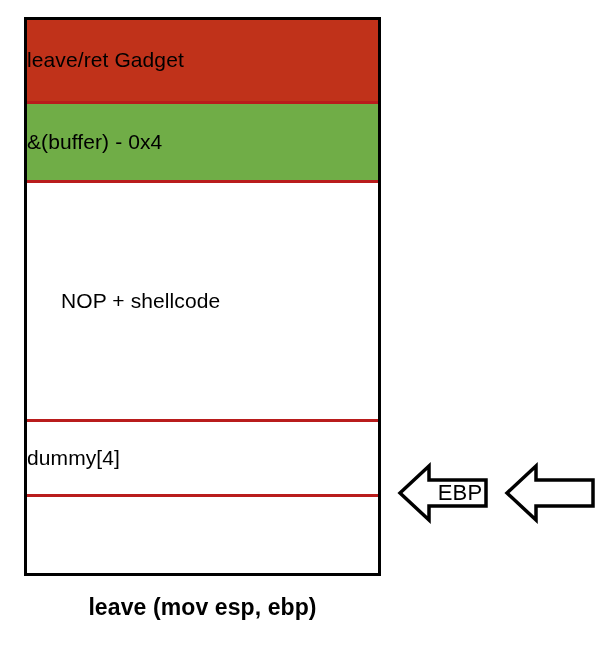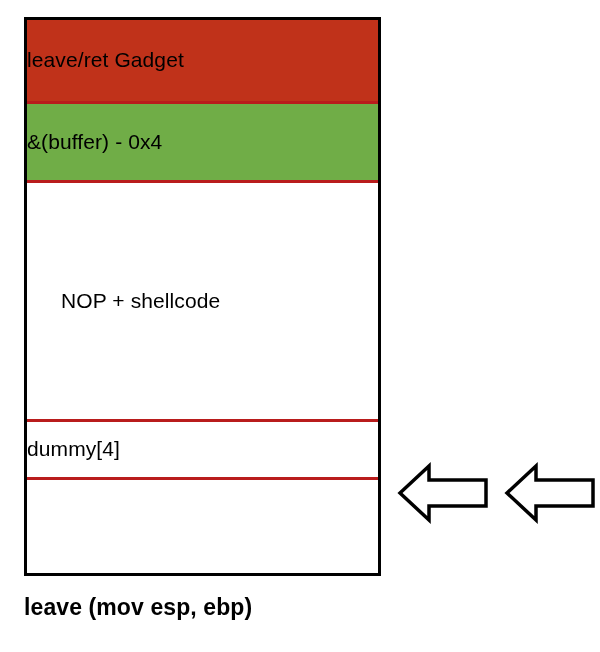--- a/index.html
+++ b/index.html
@@ -63,7 +63,7 @@
   .cell-gadget    { height: 81px;  }
   .cell-bufaddr   { height: 79px;  }
   .cell-shellcode { height: 239px; }
-  .cell-dummy     { height: 58px;  }
+  .cell-dummy     { height: 75px;  }
   .cell-empty     { flex: 1 1 auto; }
 
   

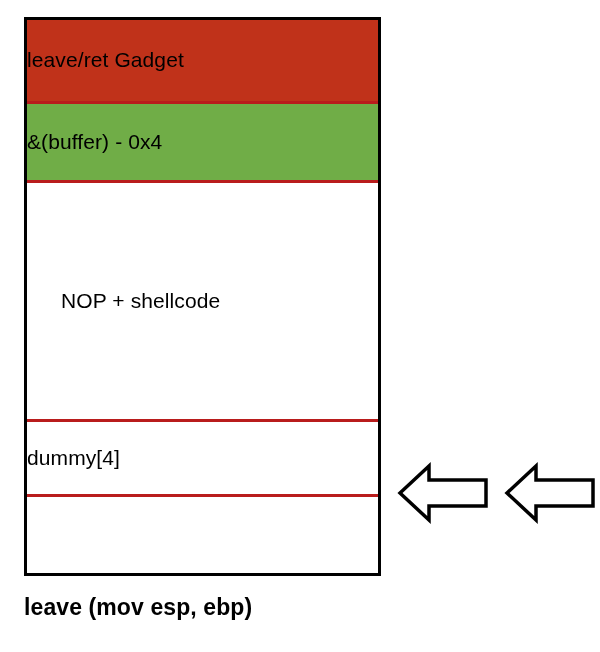--- a/index.html
+++ b/index.html
@@ -147,6 +147,7 @@
     <svg viewBox="0 0 90 58" xmlns="http://www.w3.org/2000/svg">
       <path d="M 2 29 L 31 2 L 31 16 L 88 16 L 88 42 L 31 42 L 31 56 Z" fill="#ffffff" stroke="#000000" stroke-width="3.5" stroke-linejoin="miter"></path>
     </svg>
+    <span class="arrow-label">EBP</span>
   </div>
 
   <div class="reg-arrow" id="arrow-esp">

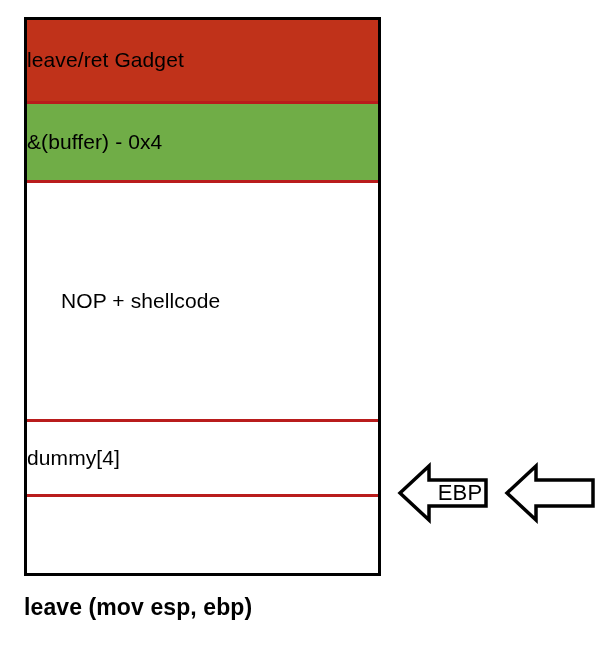--- a/index.html
+++ b/index.html
@@ -106,7 +106,7 @@
     left: 24px;
     top: 594px;
     width: 357px;
-    text-align: left;
+    text-align: center;
     font-size: 23px;
     font-weight: 700;
     color: #000000;

